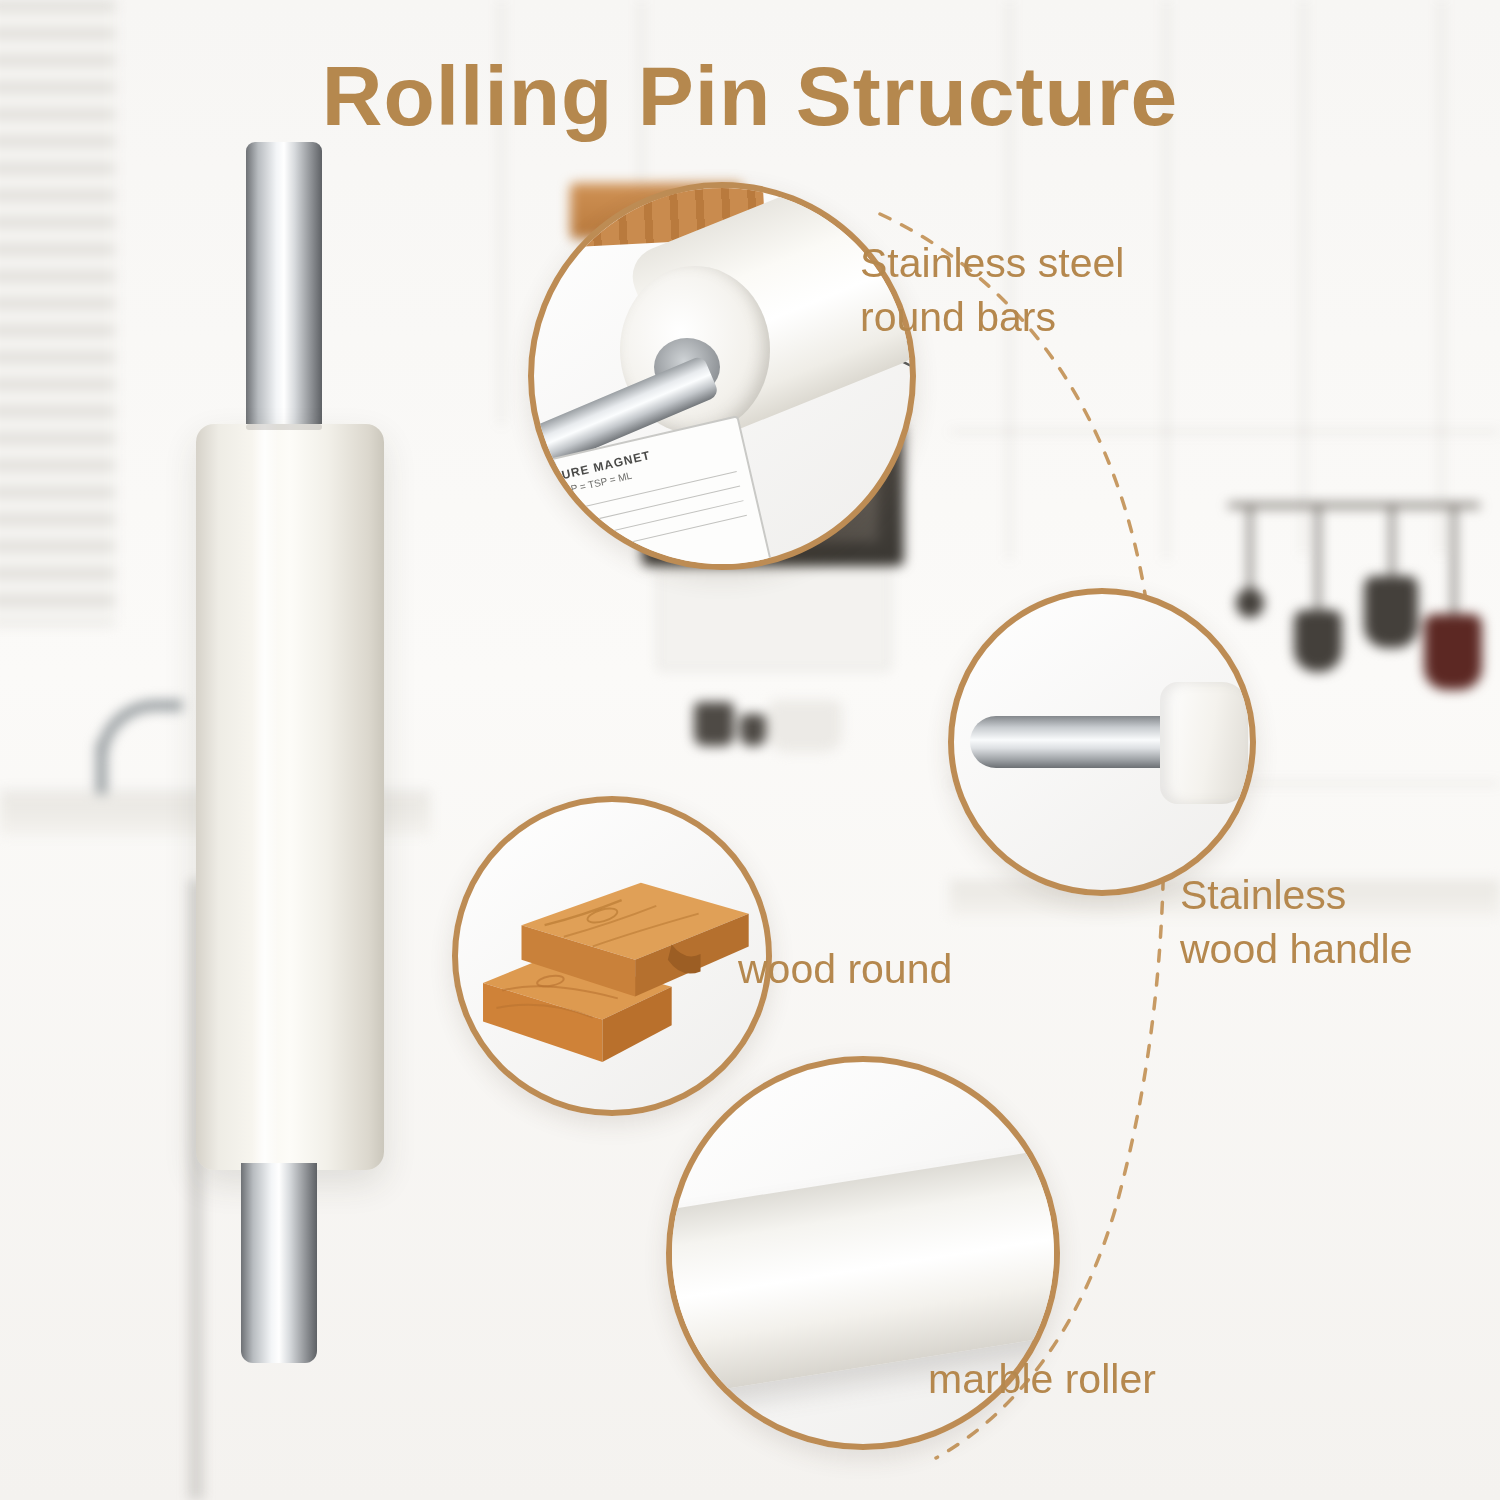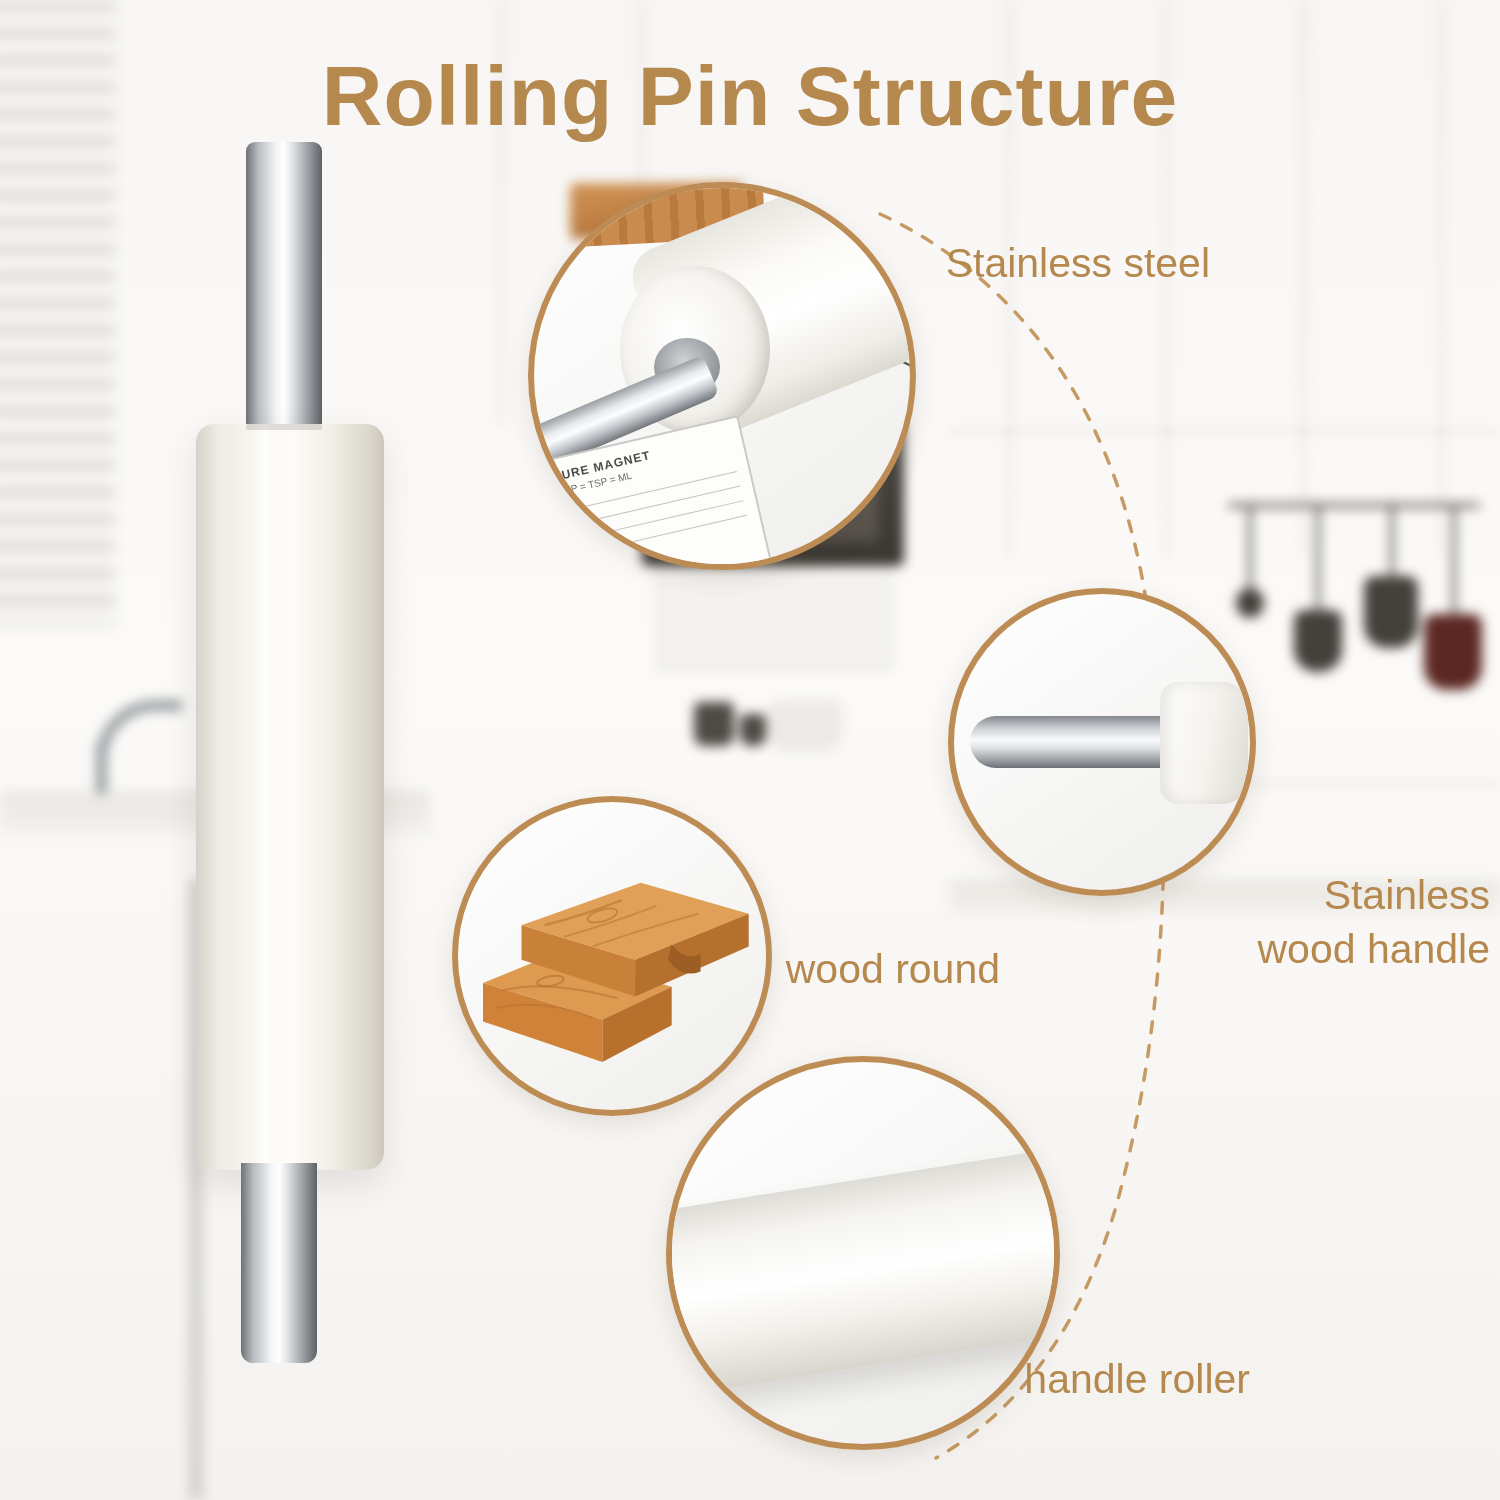--- a/index.html
+++ b/index.html
@@ -99,7 +99,7 @@
   
   .title { position:absolute; left:0; top:48px; width:1500px; text-align:center;
            font-size:84px; font-weight:bold; color:#b5884e; letter-spacing:1px; }
-  .label { position:absolute; color:#b5884e; font-size:41px; text-align:right; line-height:1.32; }
+  .label { position:absolute; color:#b5884e; font-size:41px; text-align:left; line-height:1.32; }
   .label span { display:block; }
   .lab1 { left:860px; top:236px; width:350px; }
   .lab2 { left:1180px; top:868px; width:310px; }

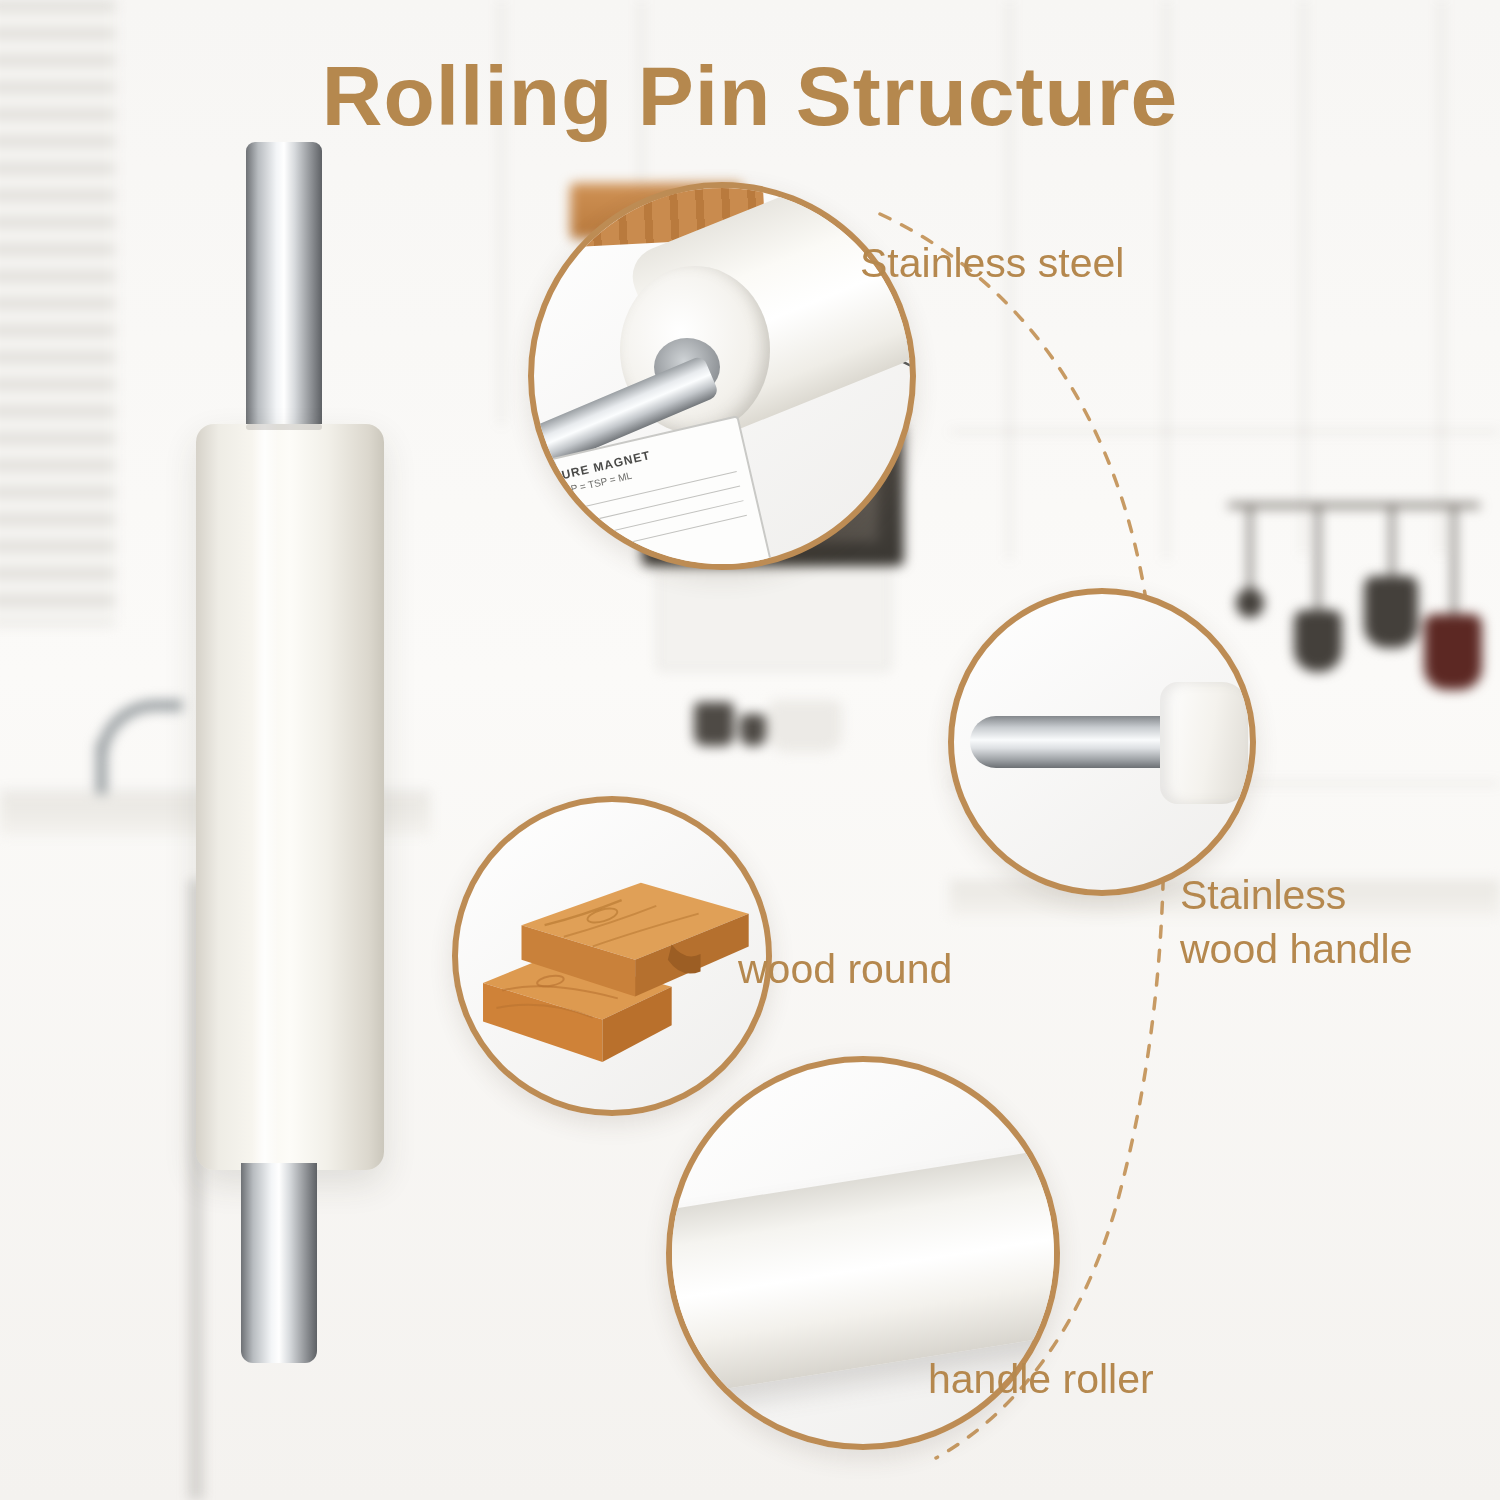--- a/index.html
+++ b/index.html
@@ -211,6 +211,7 @@
 
   <div class="label lab1">
     <span>Stainless steel</span>
+    <span>round bars</span>
   </div>
 
   <div class="label lab2">

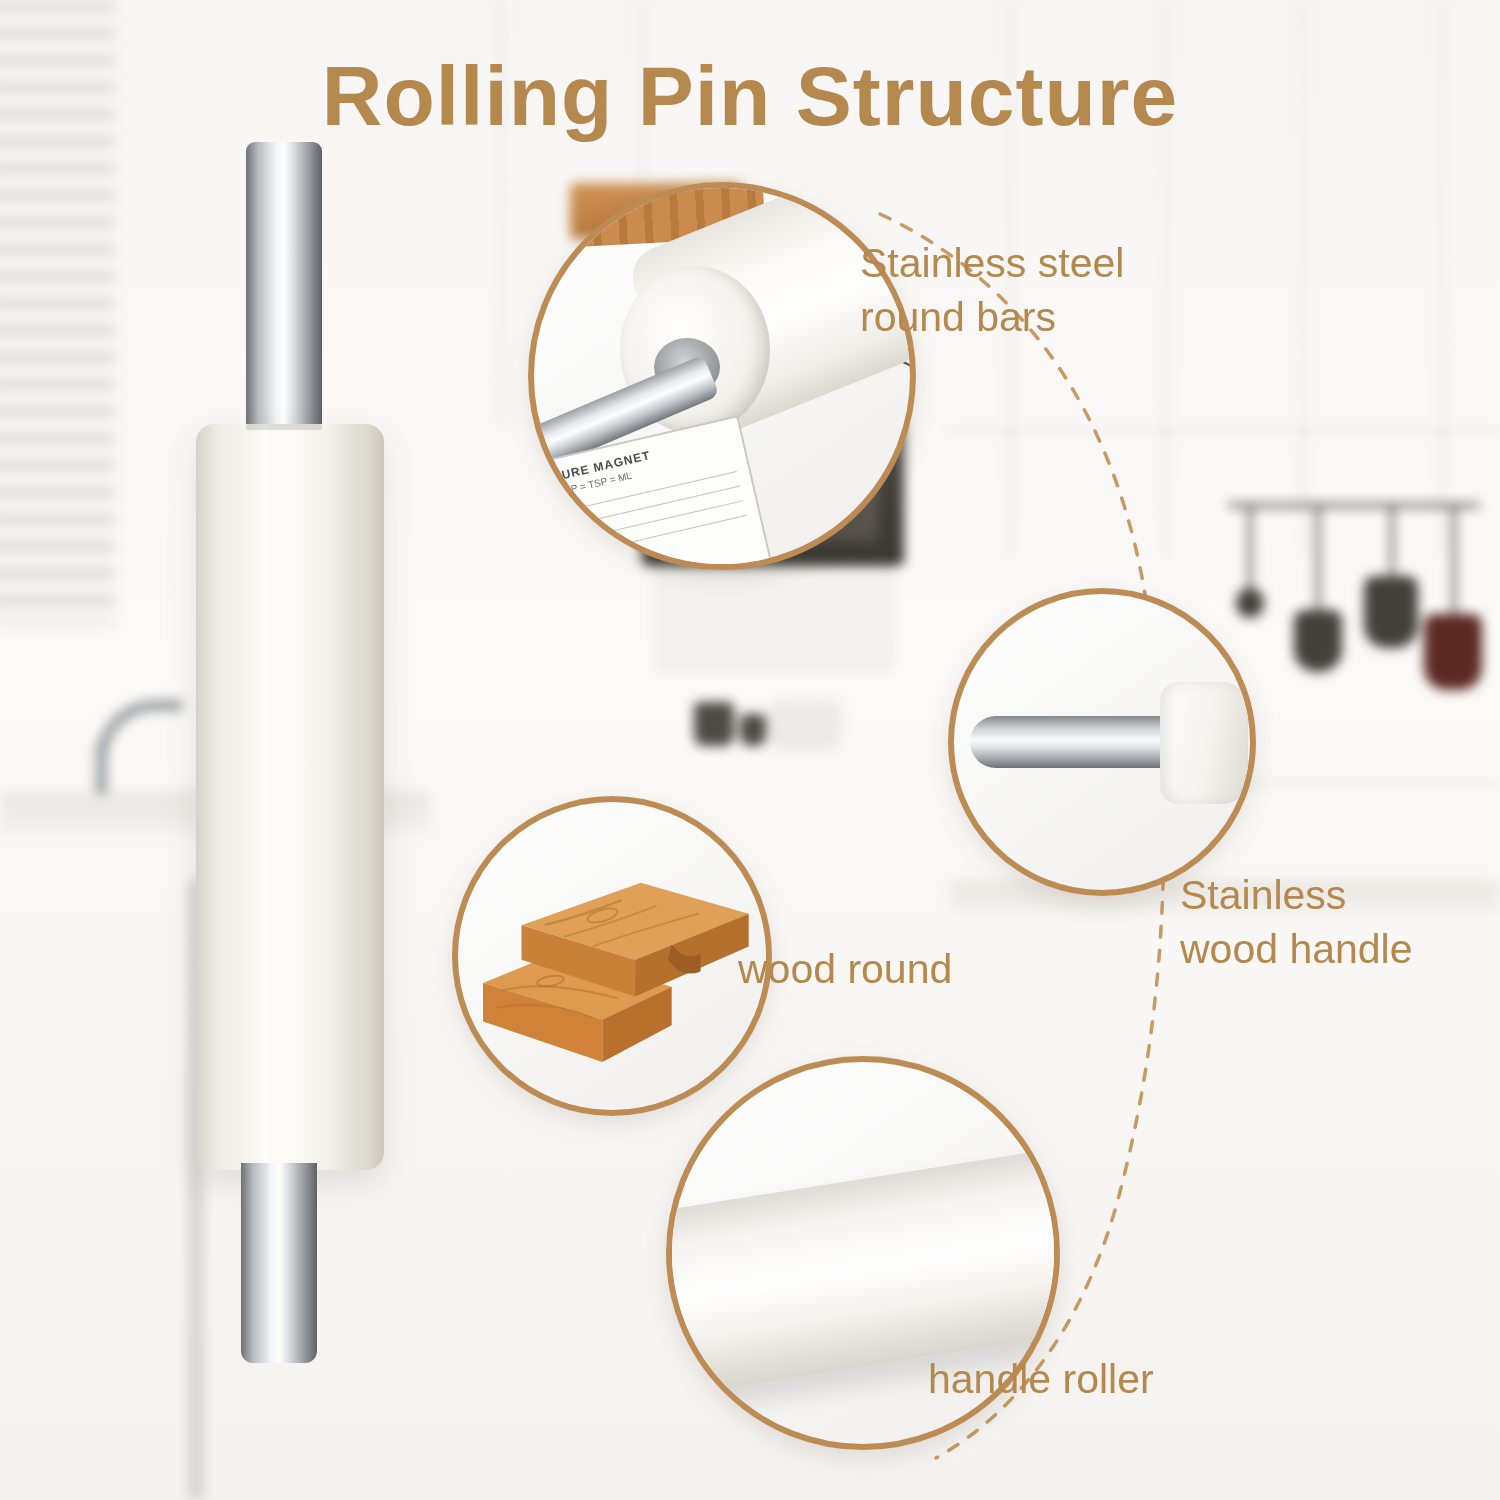--- a/index.html
+++ b/index.html
@@ -224,7 +224,7 @@
   </div>
 
   <div class="label lab4">
-    <span>handle roller</span>
+    <span>marble roller</span>
   </div>
 
 </div>

